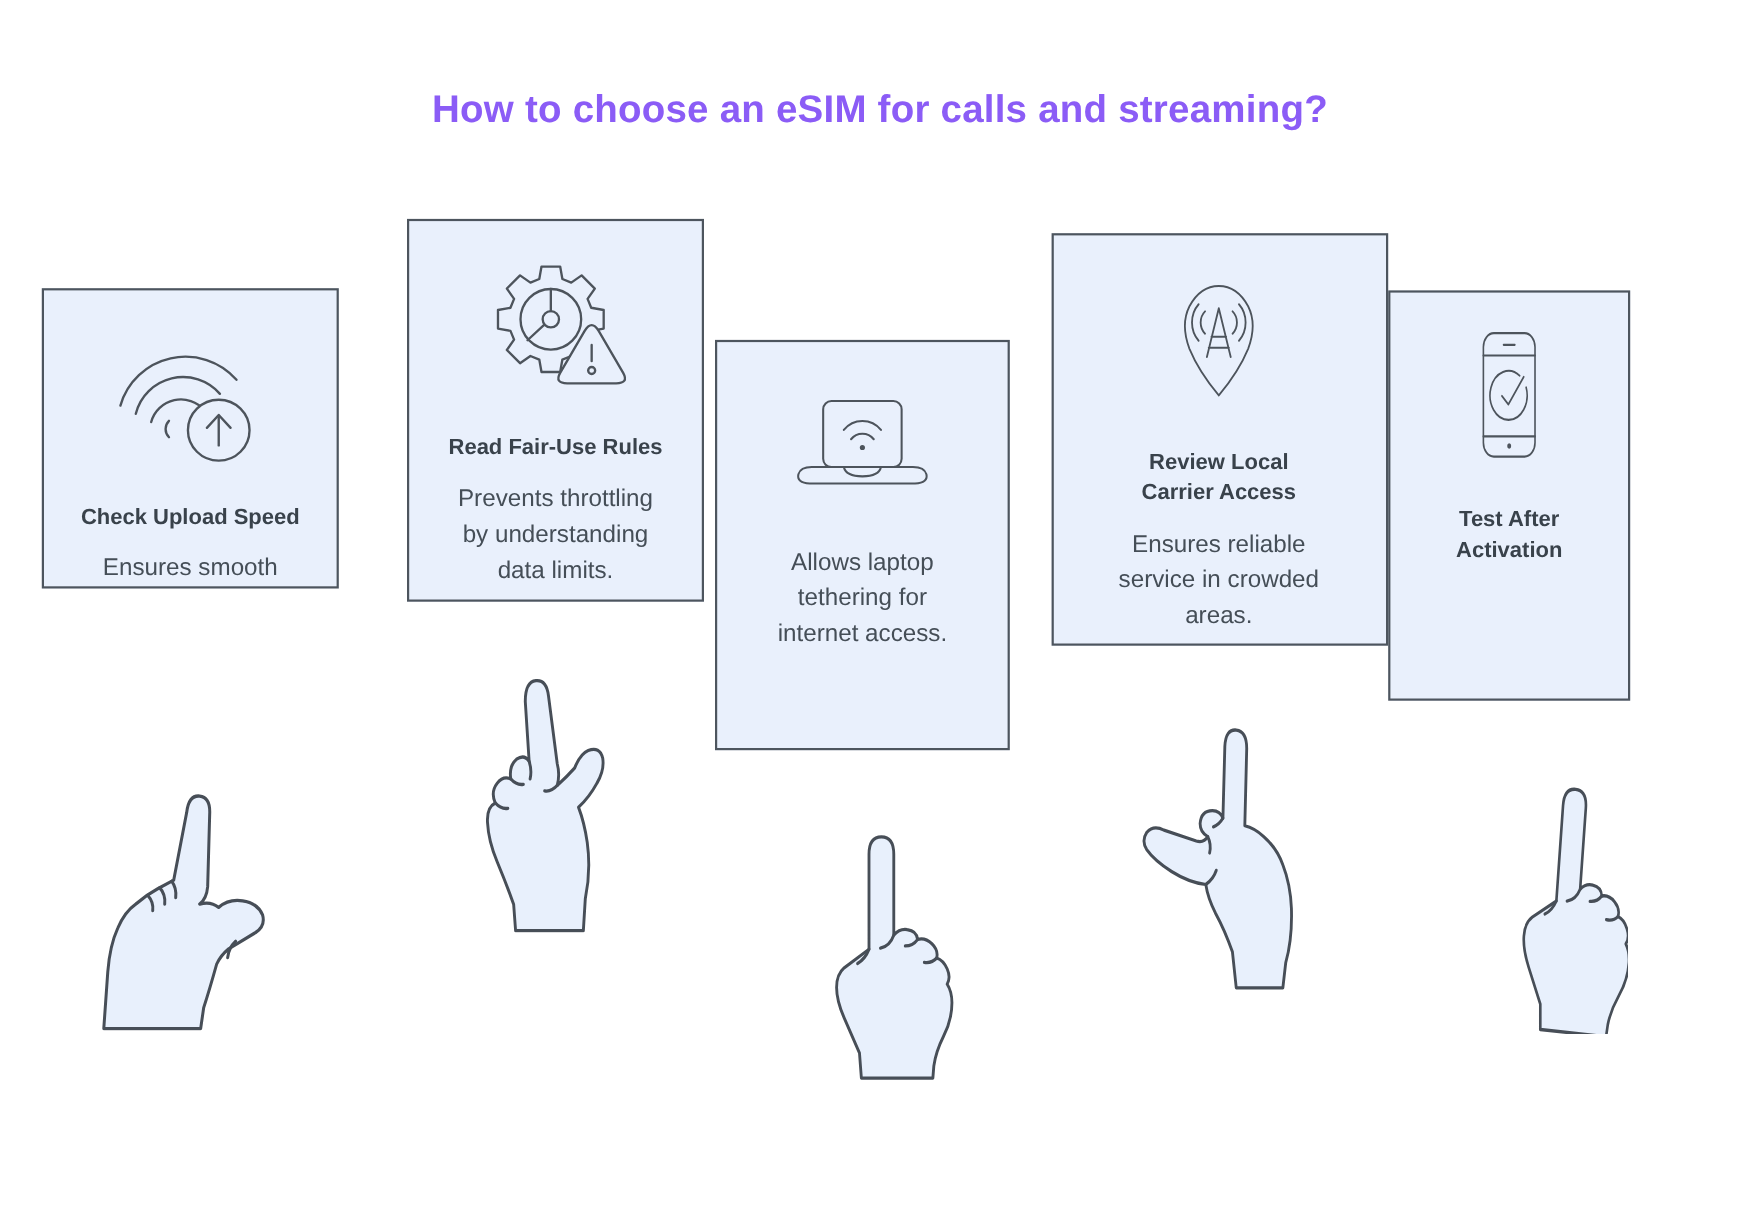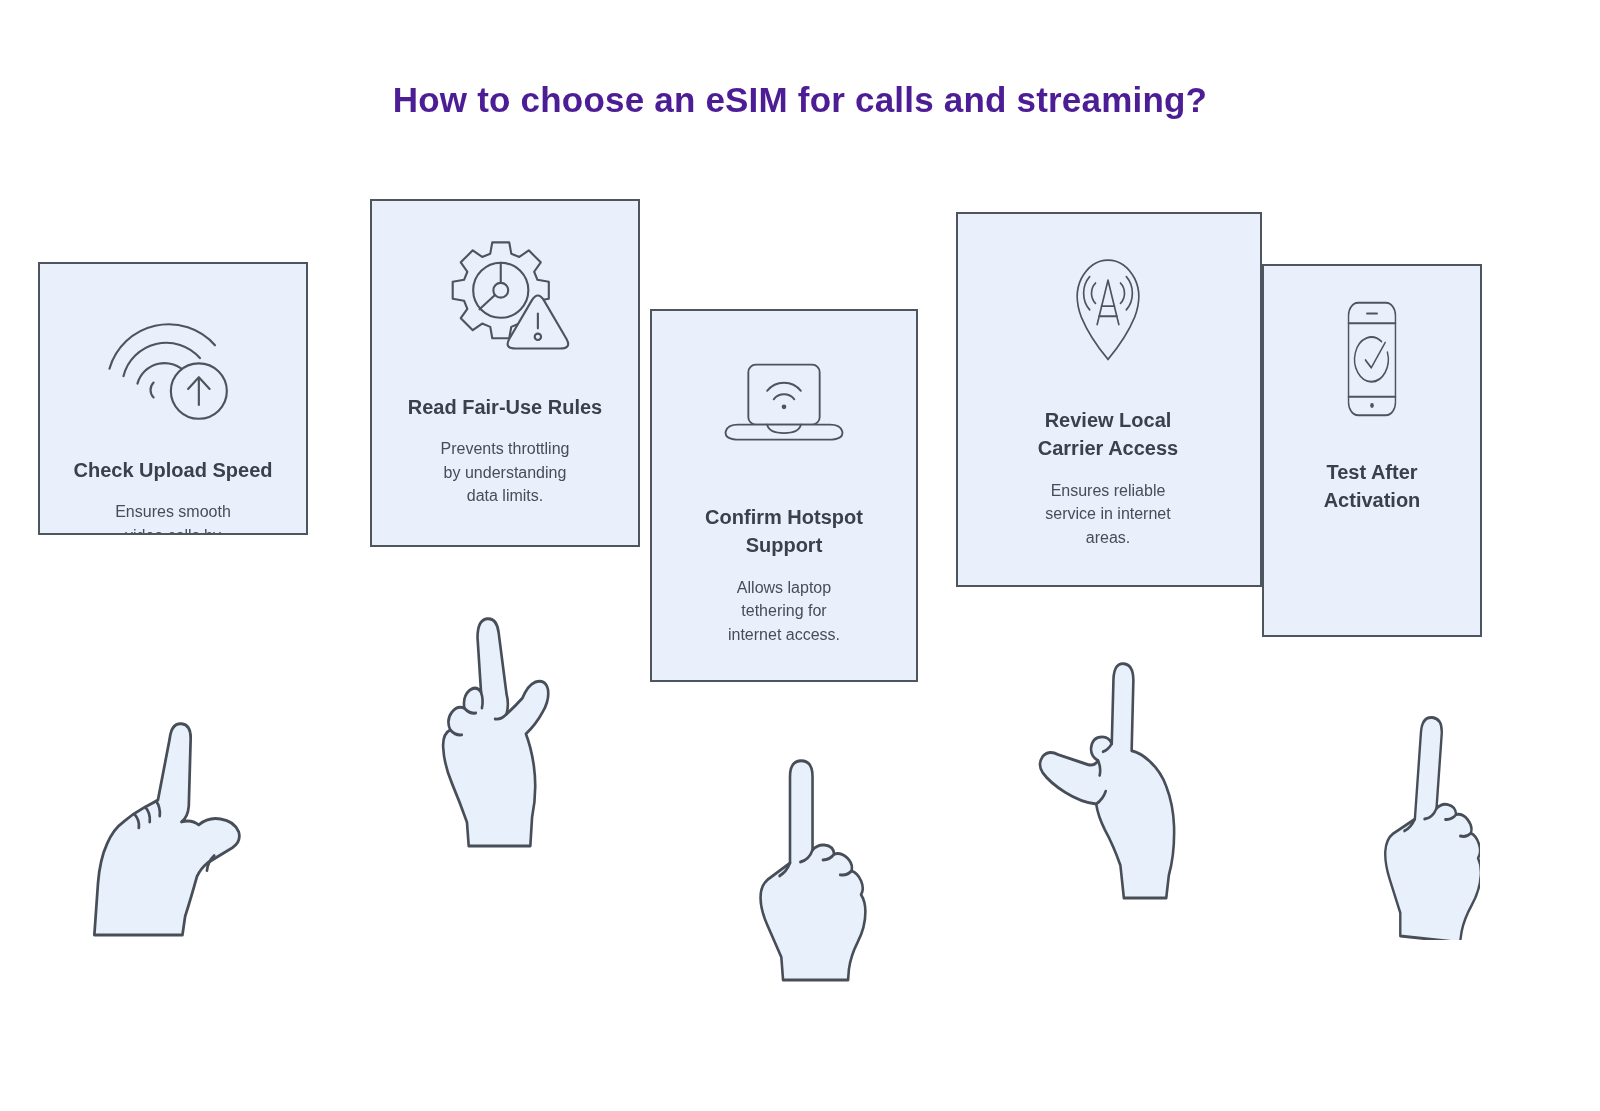--- a/index.html
+++ b/index.html
@@ -9,7 +9,7 @@
   }
   .main-title{
     position:absolute;top:80px;left:0;width:100%;text-align:center;
-    font-size:35px;font-weight:700;color:#4c1d95;letter-spacing:.2px;
+    font-size:35px;font-weight:700;color:#8b5cf6;letter-spacing:.2px;
   }
   .card{
     position:absolute;background:#e9f0fc;border:2px solid #4d555e;

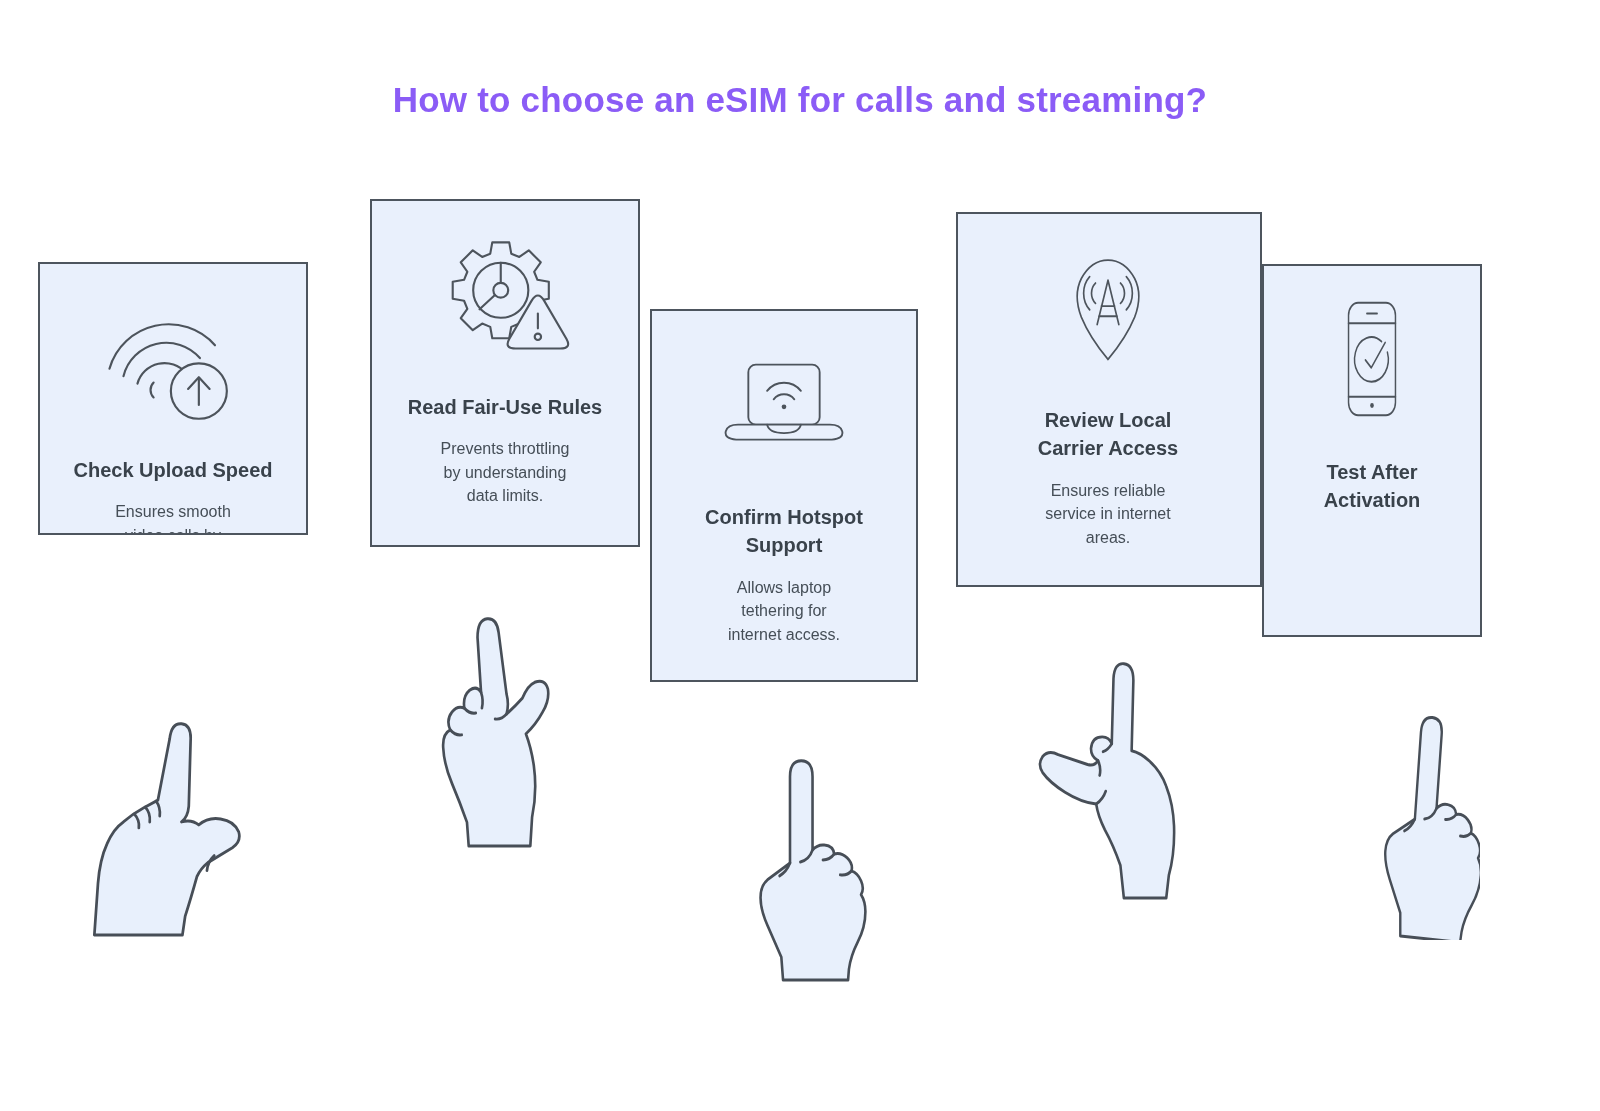--- a/index.html
+++ b/index.html
@@ -27,7 +27,7 @@
     line-height:1.42;white-space:pre-line;
   }
   .card-desc{
-    margin-top:16px;font-size:16px;color:#454e57;line-height:1.47;white-space:pre-line;
+    margin-top:16px;font-size:22px;color:#454e57;line-height:1.47;white-space:pre-line;
   }
   .hand{position:absolute;}
   .hand-1{left:78px;top:687px;}

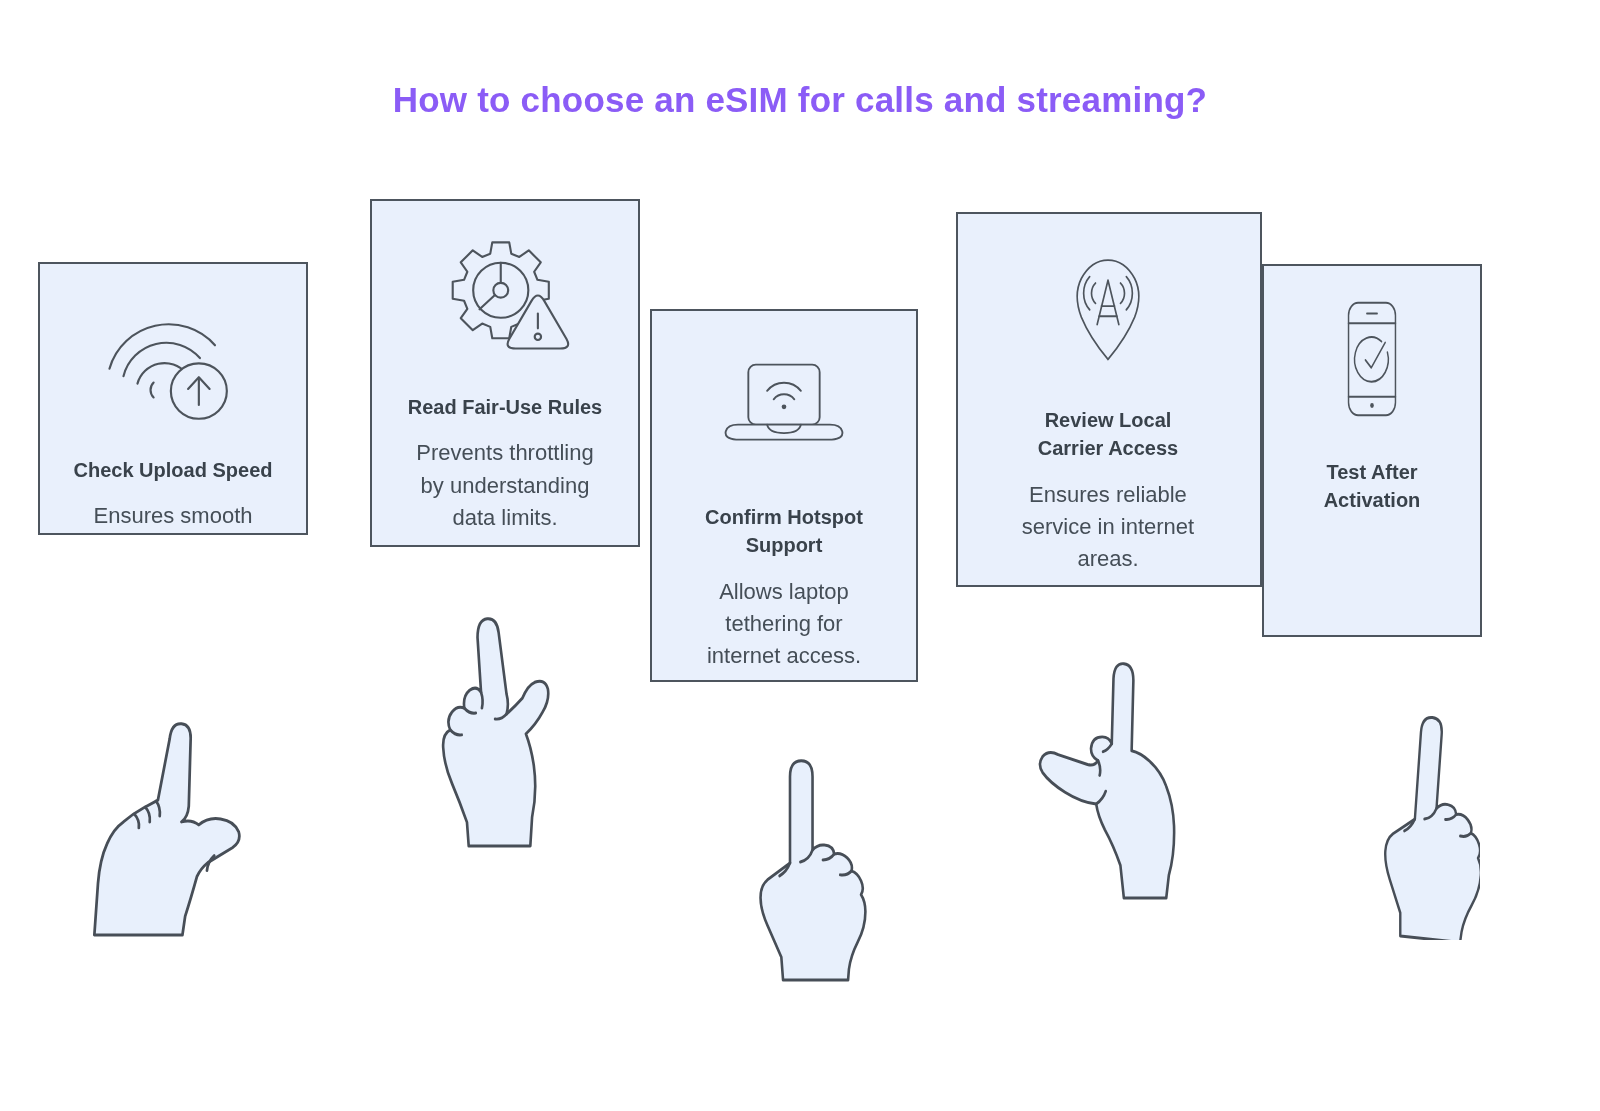--- a/index.html
+++ b/index.html
@@ -118,7 +118,7 @@
     <div class="card-title">Review Local
 Carrier Access</div>
     <div class="card-desc">Ensures reliable
-service in internet
+service in crowded
 areas.</div>
   </div>
 

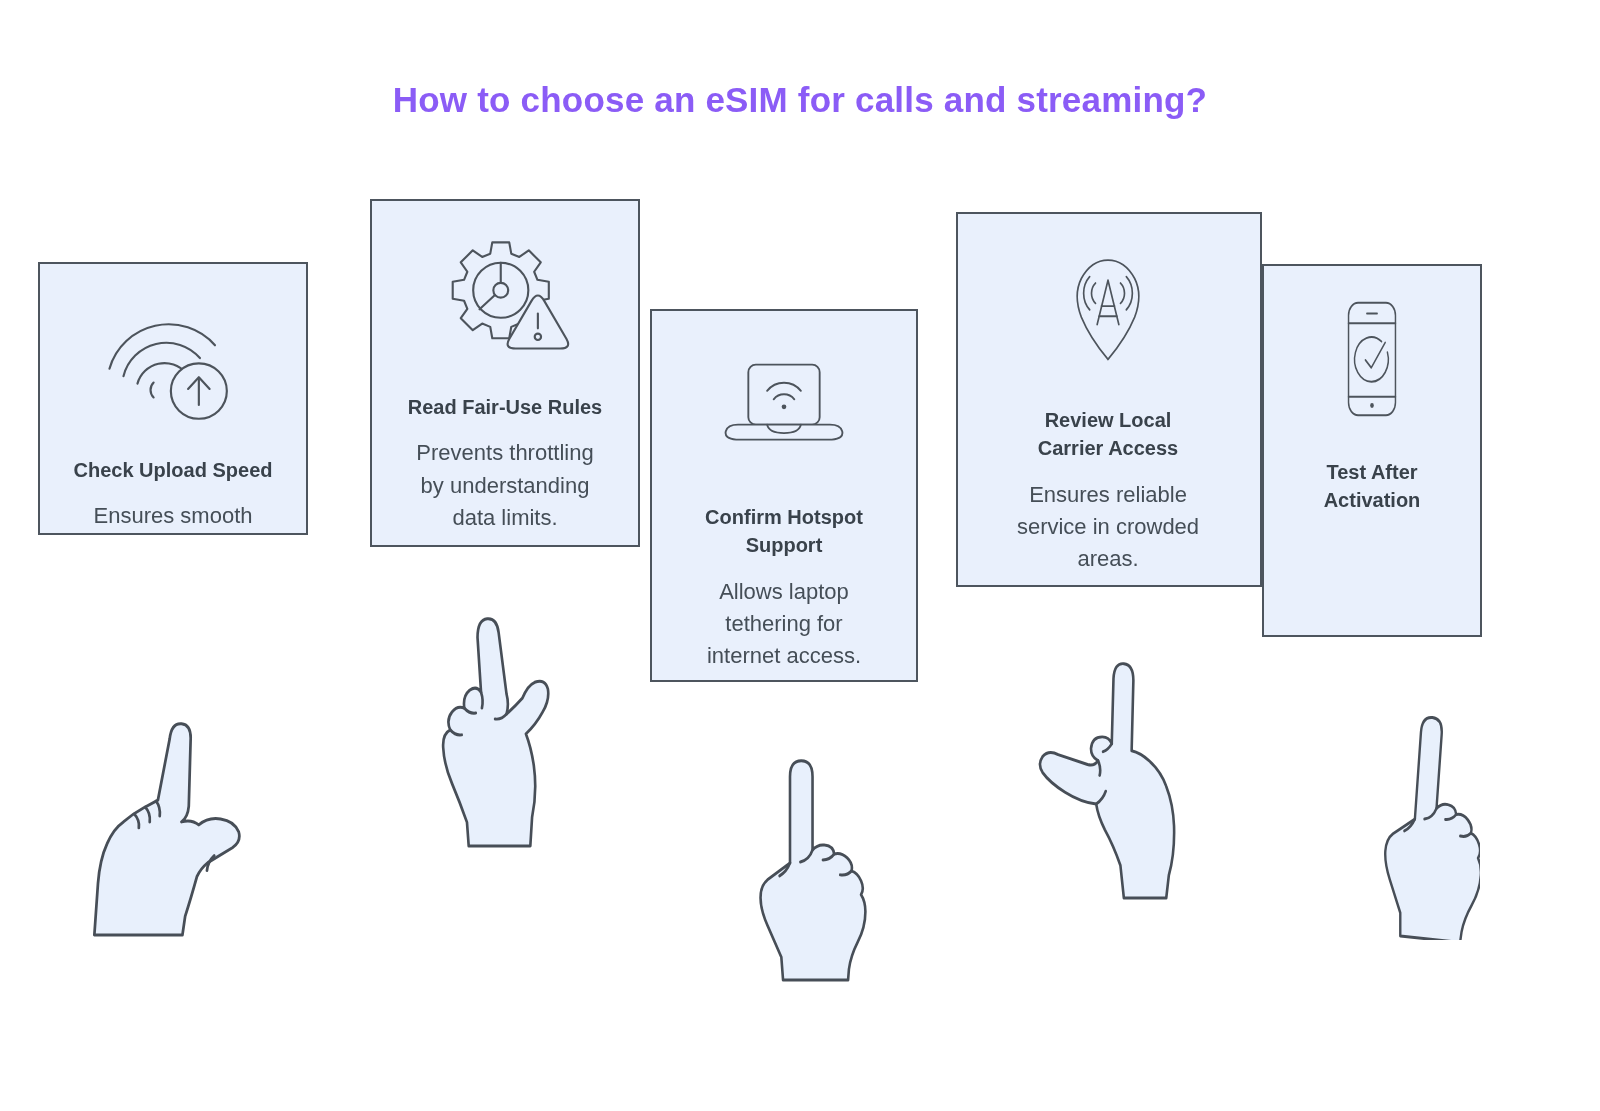--- a/index.html
+++ b/index.html
@@ -97,8 +97,6 @@
         <path class="ln" d="M 47,70 Q 49,79 65,79 Q 81,79 83,70"></path>
       </svg>
     </div>
-    <div class="card-title">Confirm Hotspot
-Support</div>
     <div class="card-desc">Allows laptop
 tethering for
 internet access.</div>

